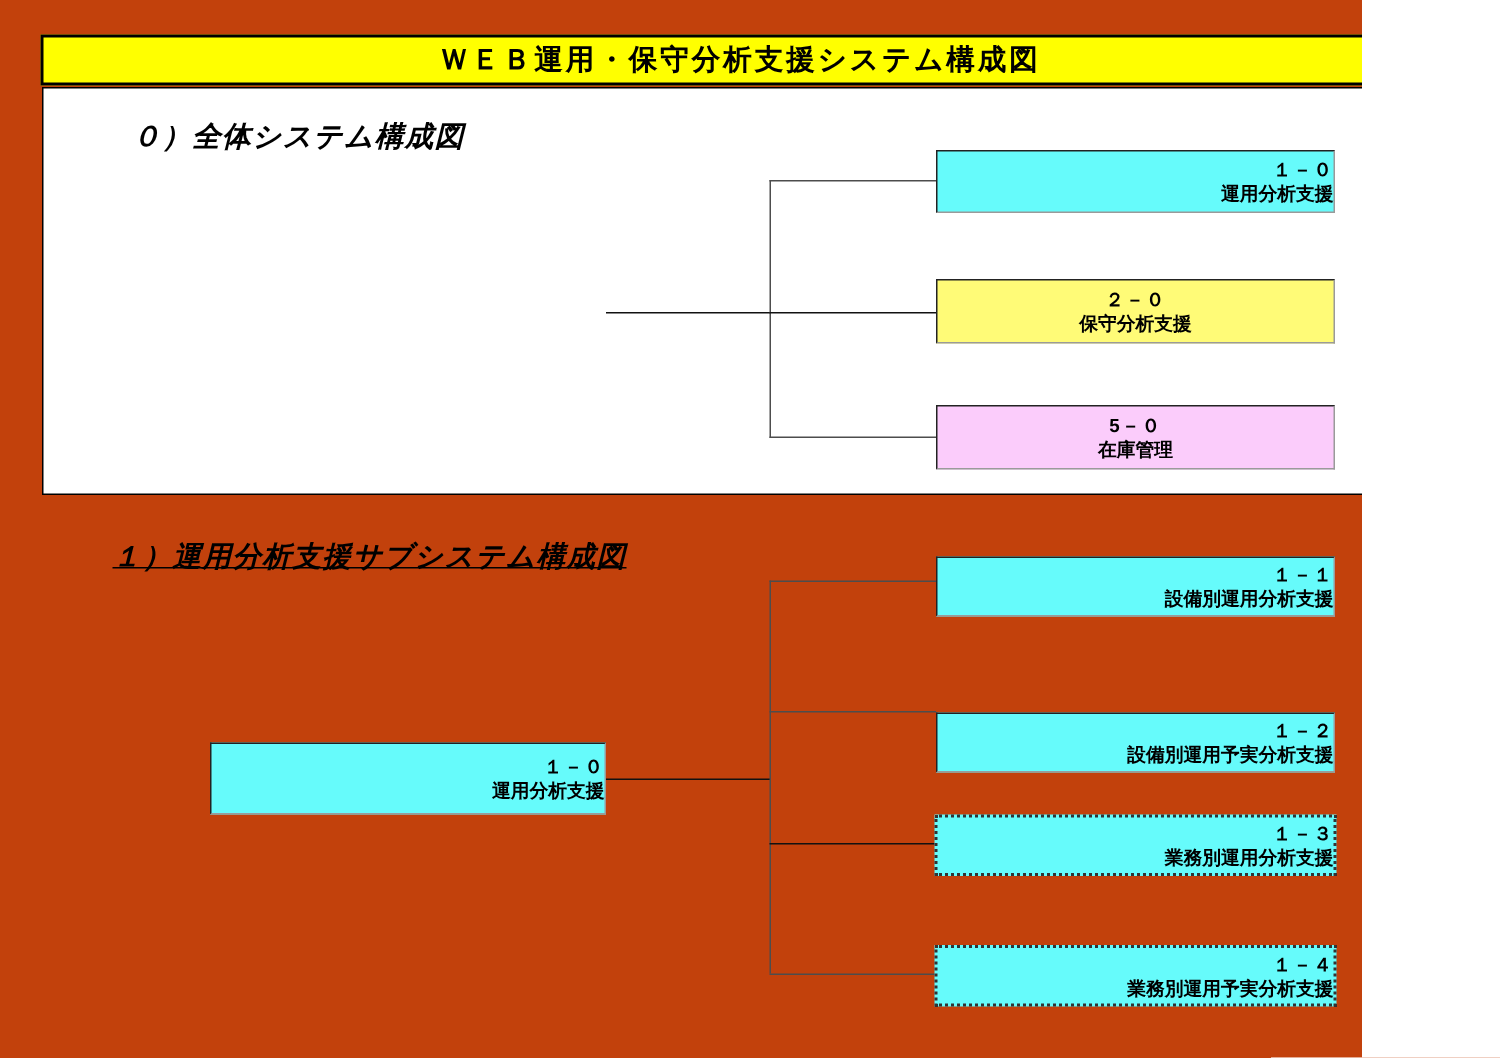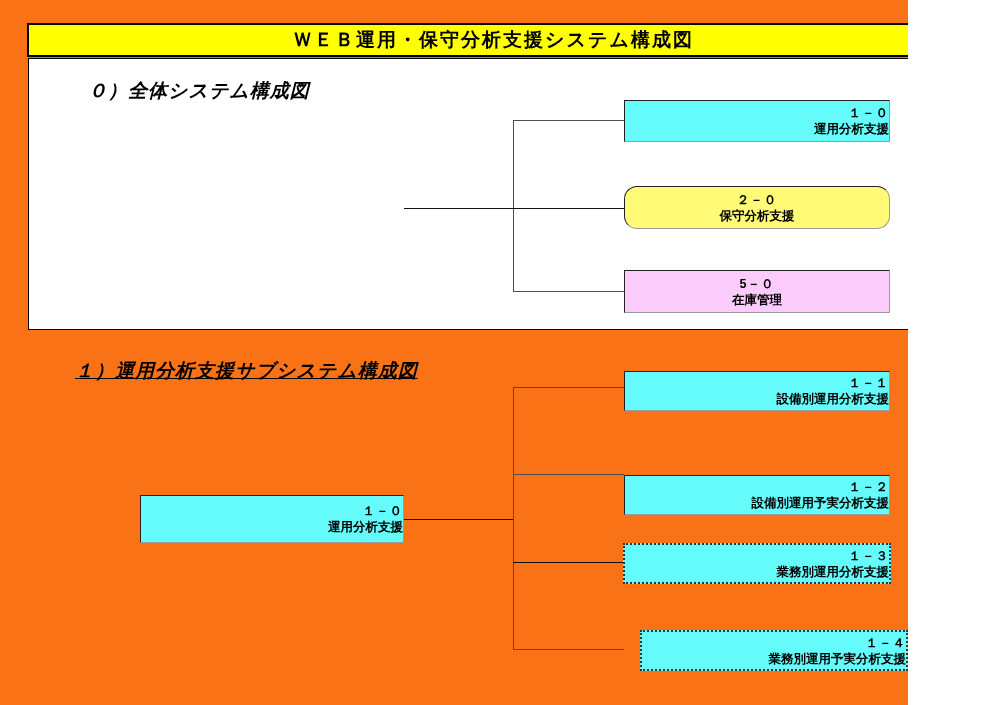--- a/index.html
+++ b/index.html
@@ -16,7 +16,7 @@
     position: relative;
     width: 908px;
     height: 705px;
-    background: #f97316;
+    background: #c2410c;
     overflow: hidden;
   }
 

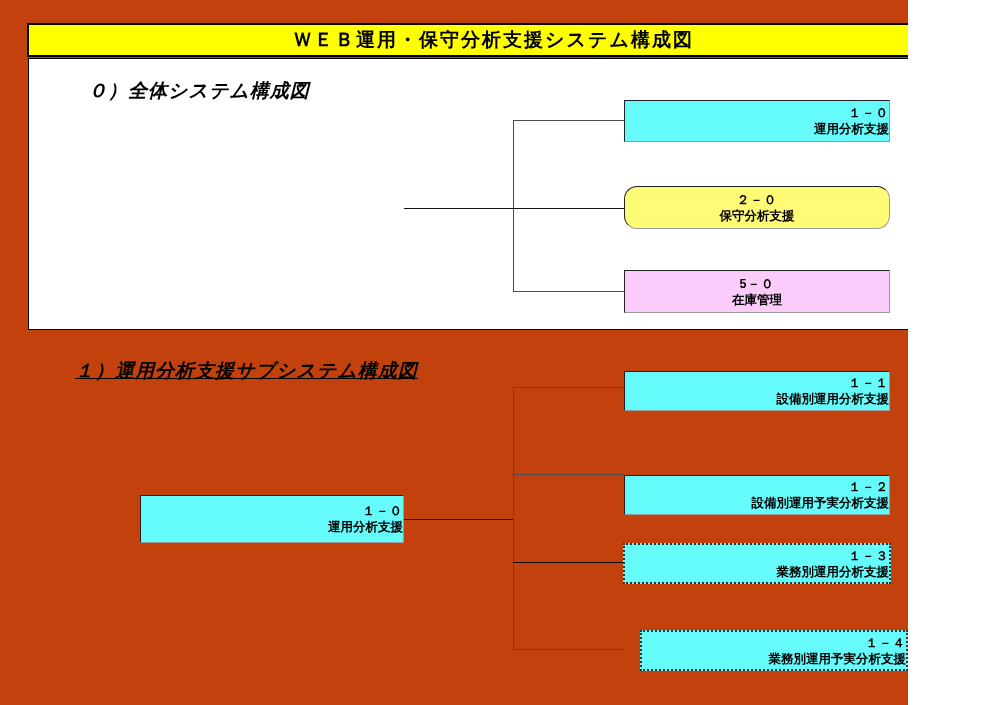--- a/index.html
+++ b/index.html
@@ -138,7 +138,7 @@
     <span class="node-label">運用分析支援</span>
   </div>
 
-  <div class="node fill-yellow" style="left:624px; top:186px; width:266px; height:43px;border-radius:13px;">
+  <div class="node fill-yellow" style="left:624px; top:186px; width:266px; height:43px;">
     <span class="node-code">２－０</span>
     <span class="node-label">保守分析支援</span>
   </div>

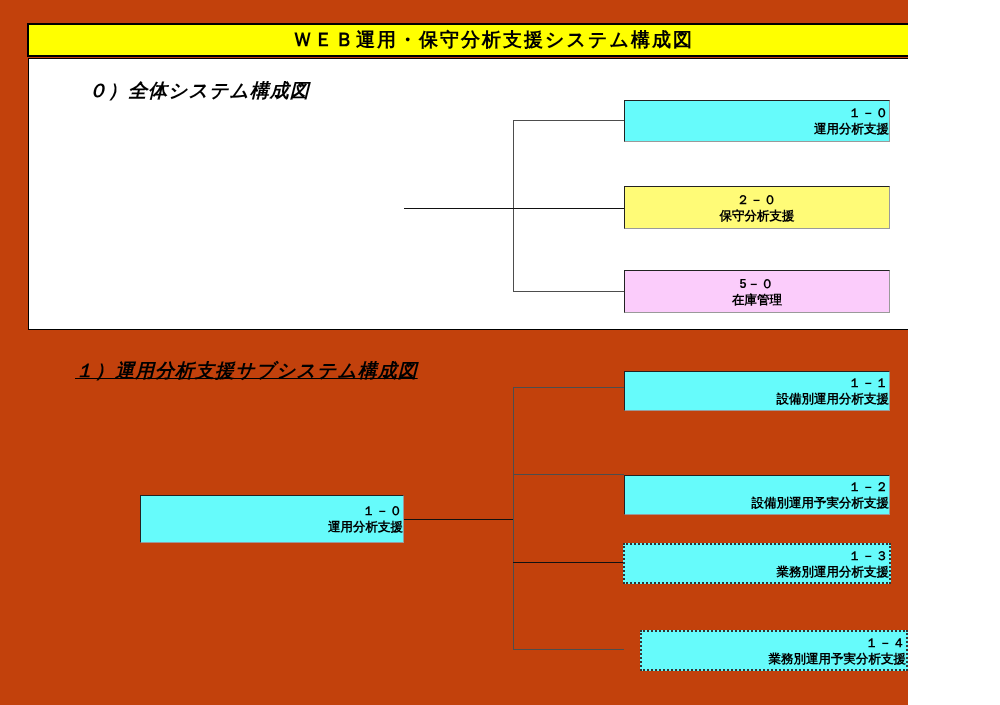--- a/index.html
+++ b/index.html
@@ -177,7 +177,7 @@
     <span class="node-label">業務別運用分析支援</span>
   </div>
 
-  <div class="node fill-cyan dotted" style="left:640px; top:630px; width:268px; height:41px;">
+  <div class="node fill-cyan dotted" style="left:623px; top:630px; width:268px; height:41px;">
     <span class="node-code">１－４</span>
     <span class="node-label">業務別運用予実分析支援</span>
   </div>

